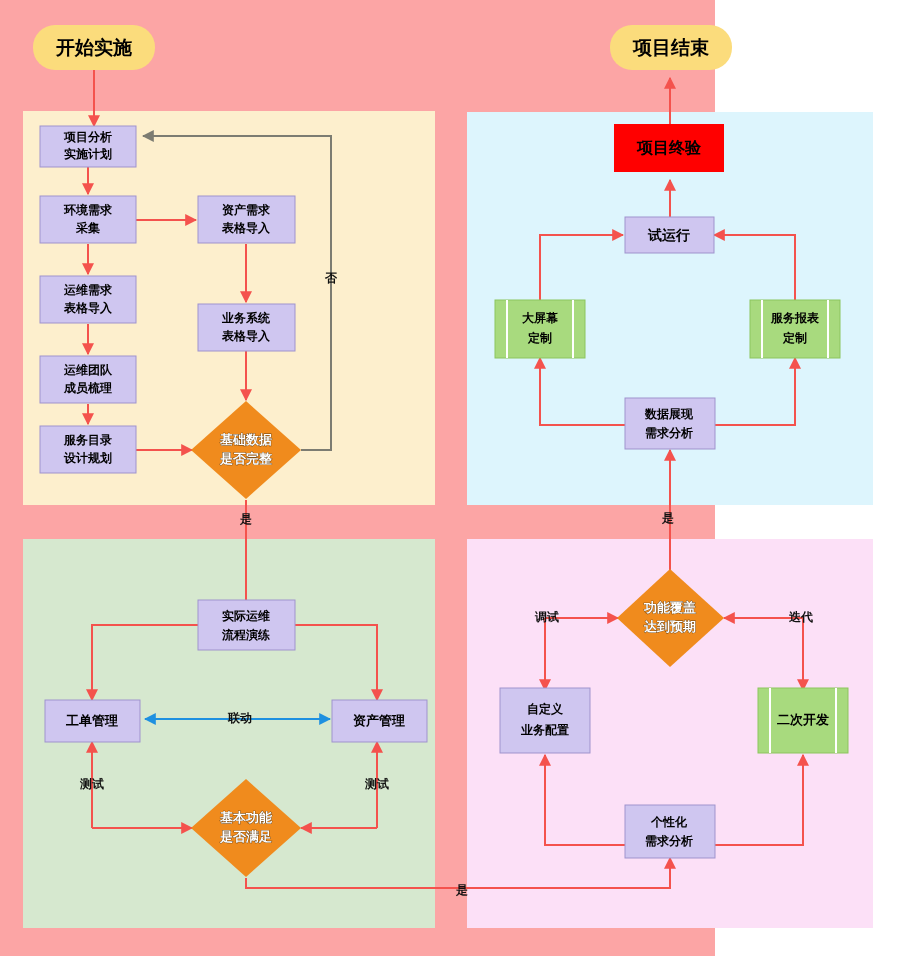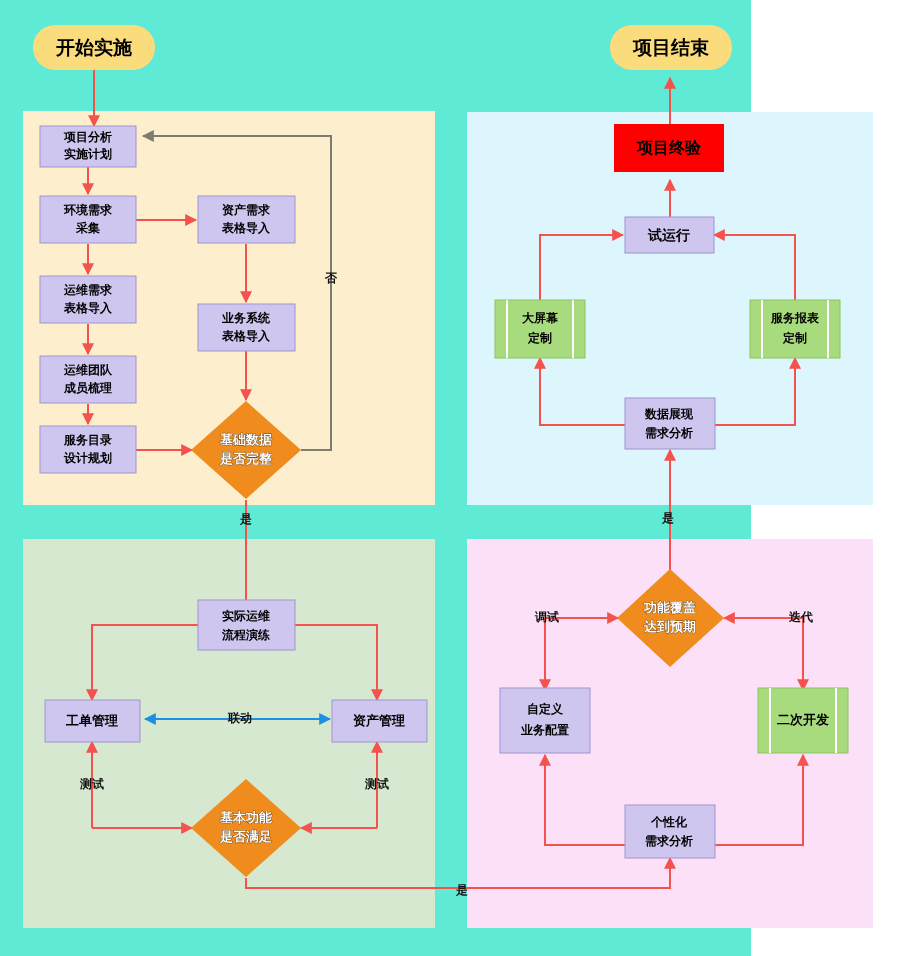--- a/index.html
+++ b/index.html
@@ -17,8 +17,7 @@
     position: relative;
     width: 715px;
     height: 956px;
-    background: #5eead4;
-    padding-left: 36px;
+    background: #fca5a5;
   }
   svg.layer {
     position: absolute;

